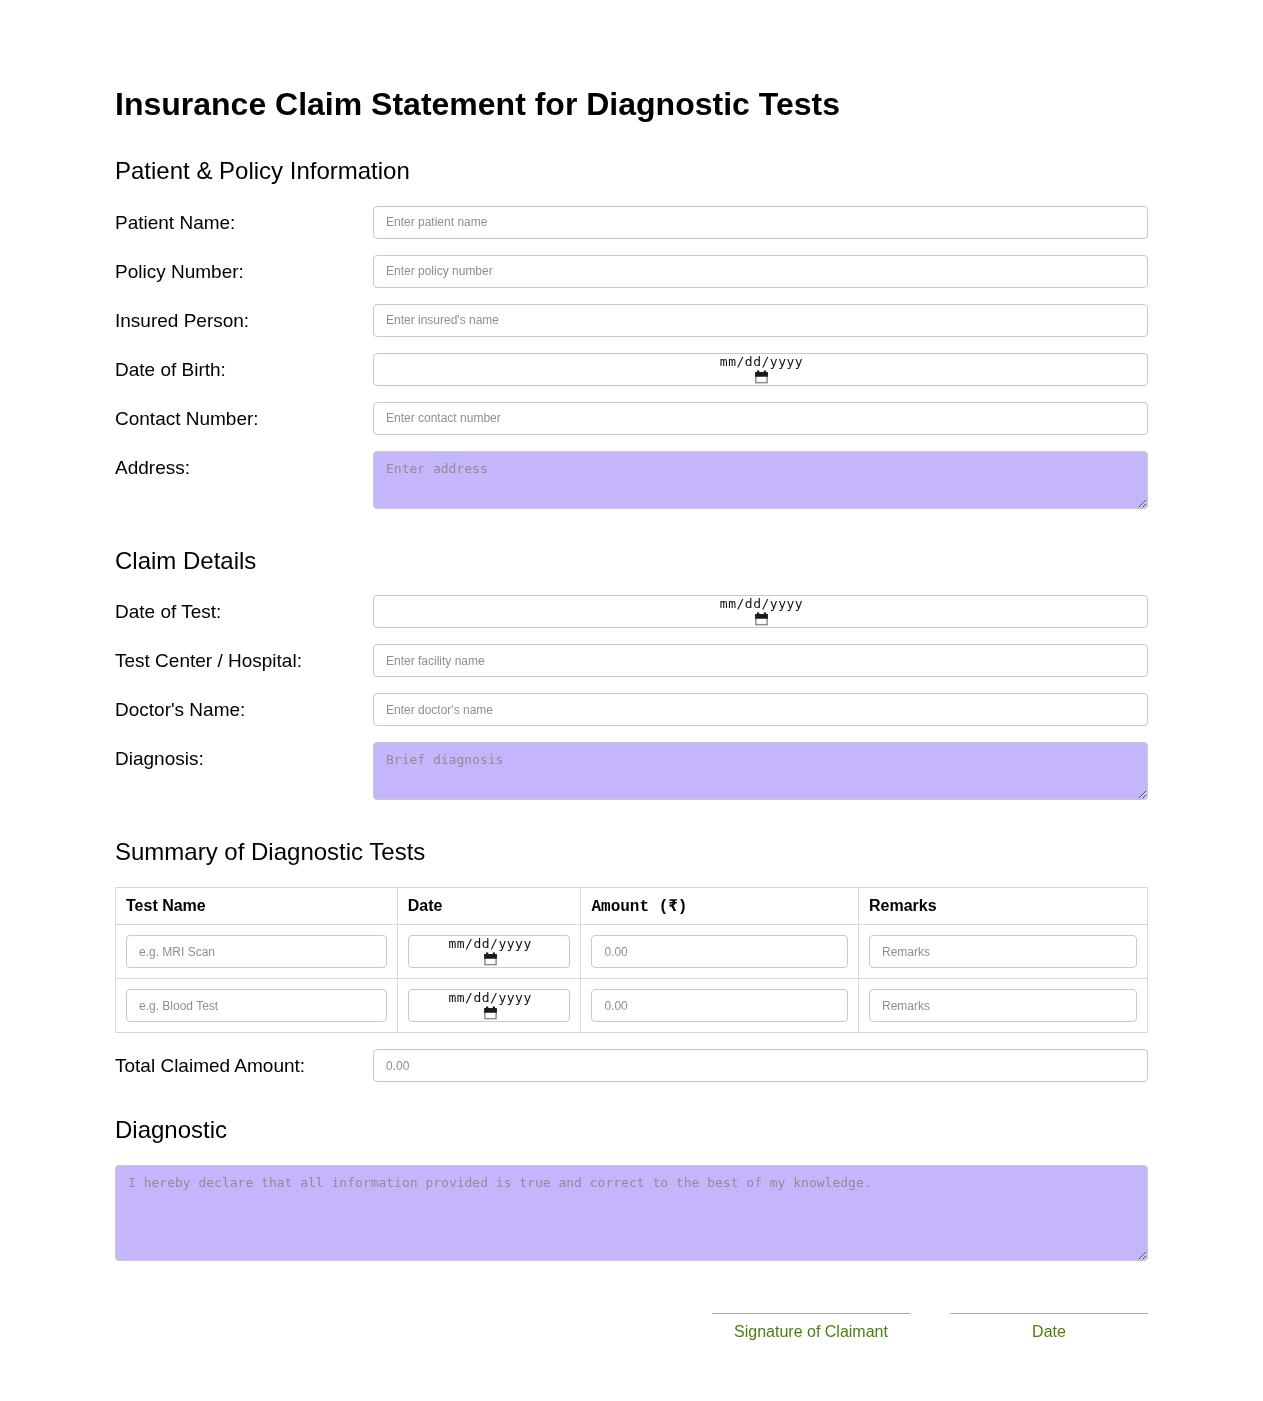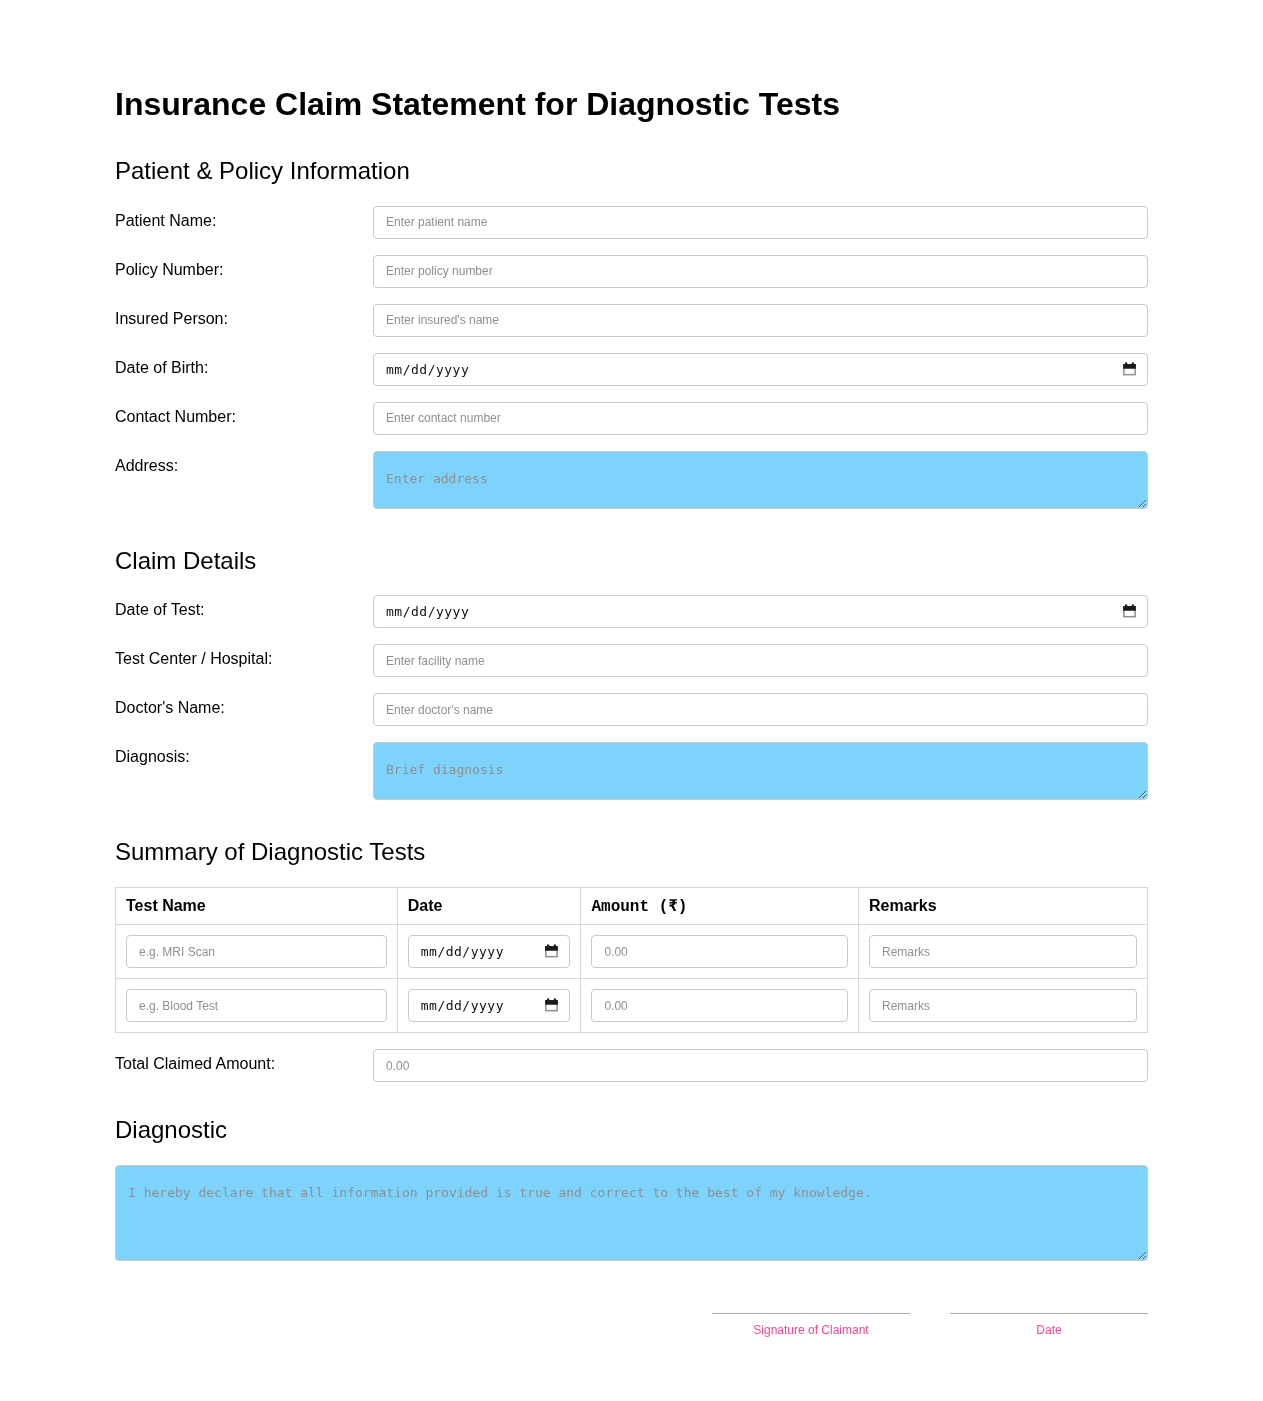--- a/index.html
+++ b/index.html
@@ -35,7 +35,7 @@
   }
   .form-row > label {
     flex: 0 0 258px;
-    font-size: 16px;
+    font-size: 19px;
     padding-top: 6px;
     color: #000;
   }

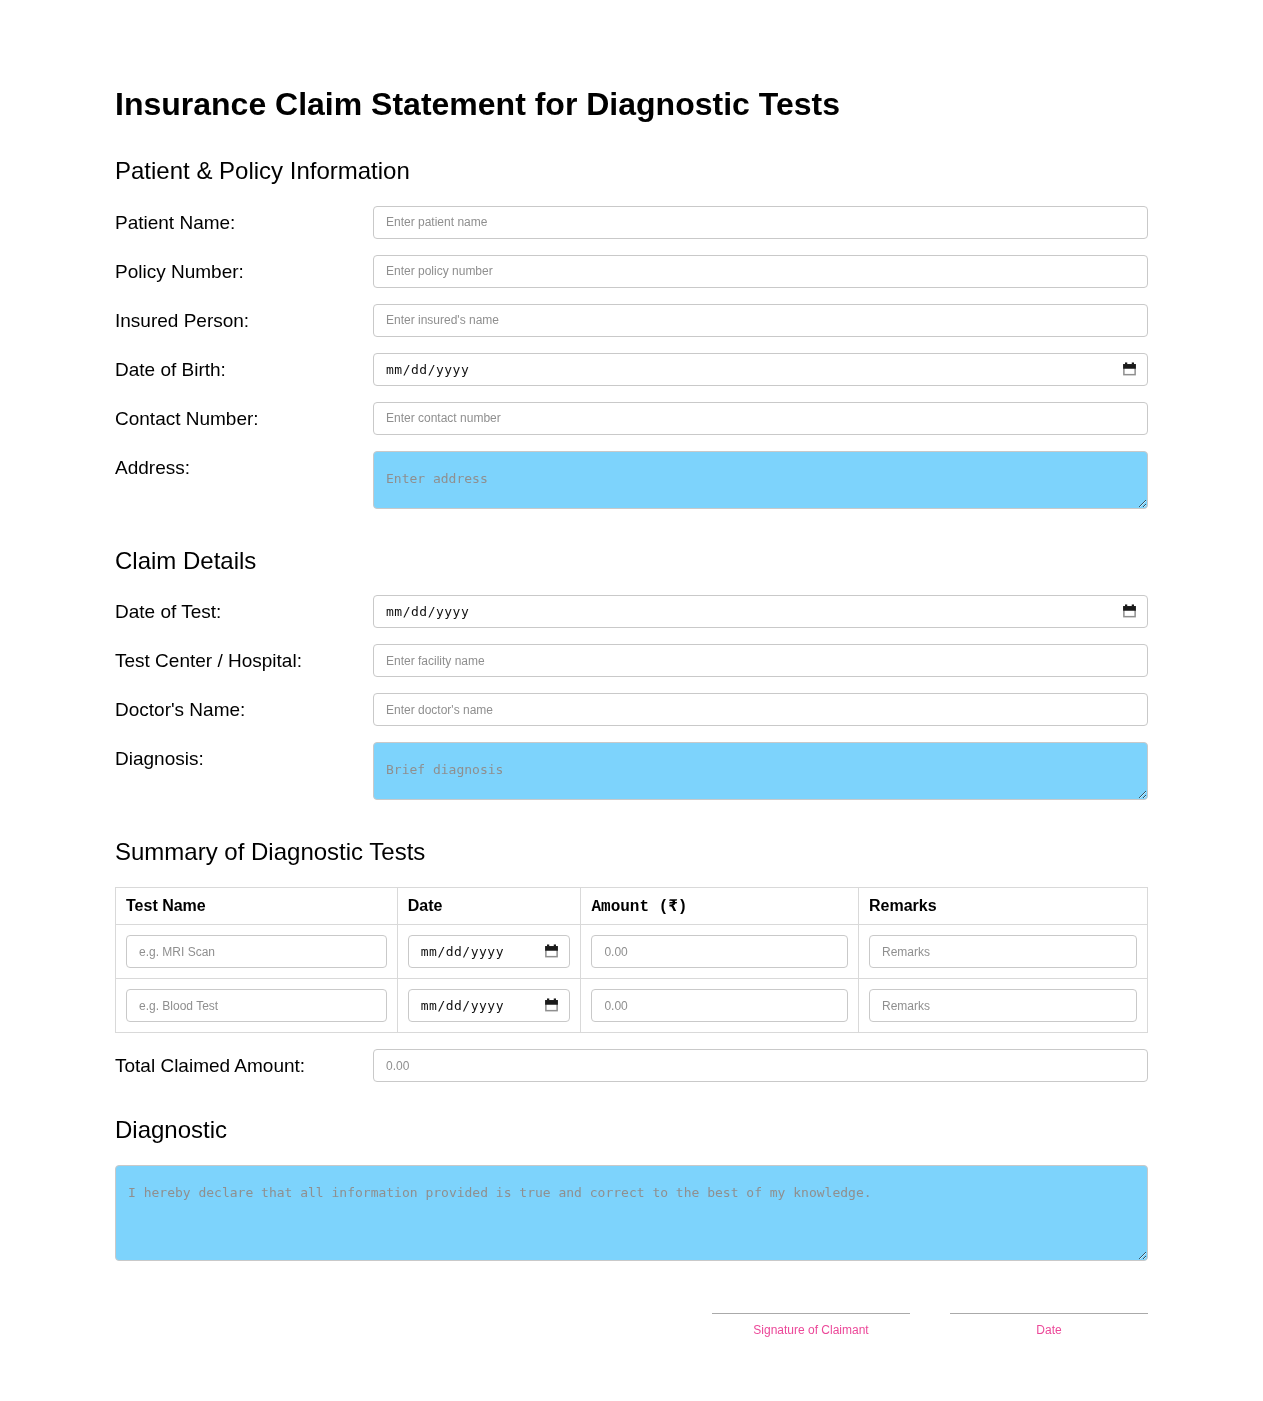--- a/index.html
+++ b/index.html
@@ -82,6 +82,7 @@
     border-radius: 4px;
     background: #fff;
     cursor: text;
+    flex-direction: column;
   }
   .date-box .date-text {
     font-family: "DejaVu Sans Mono", monospace;

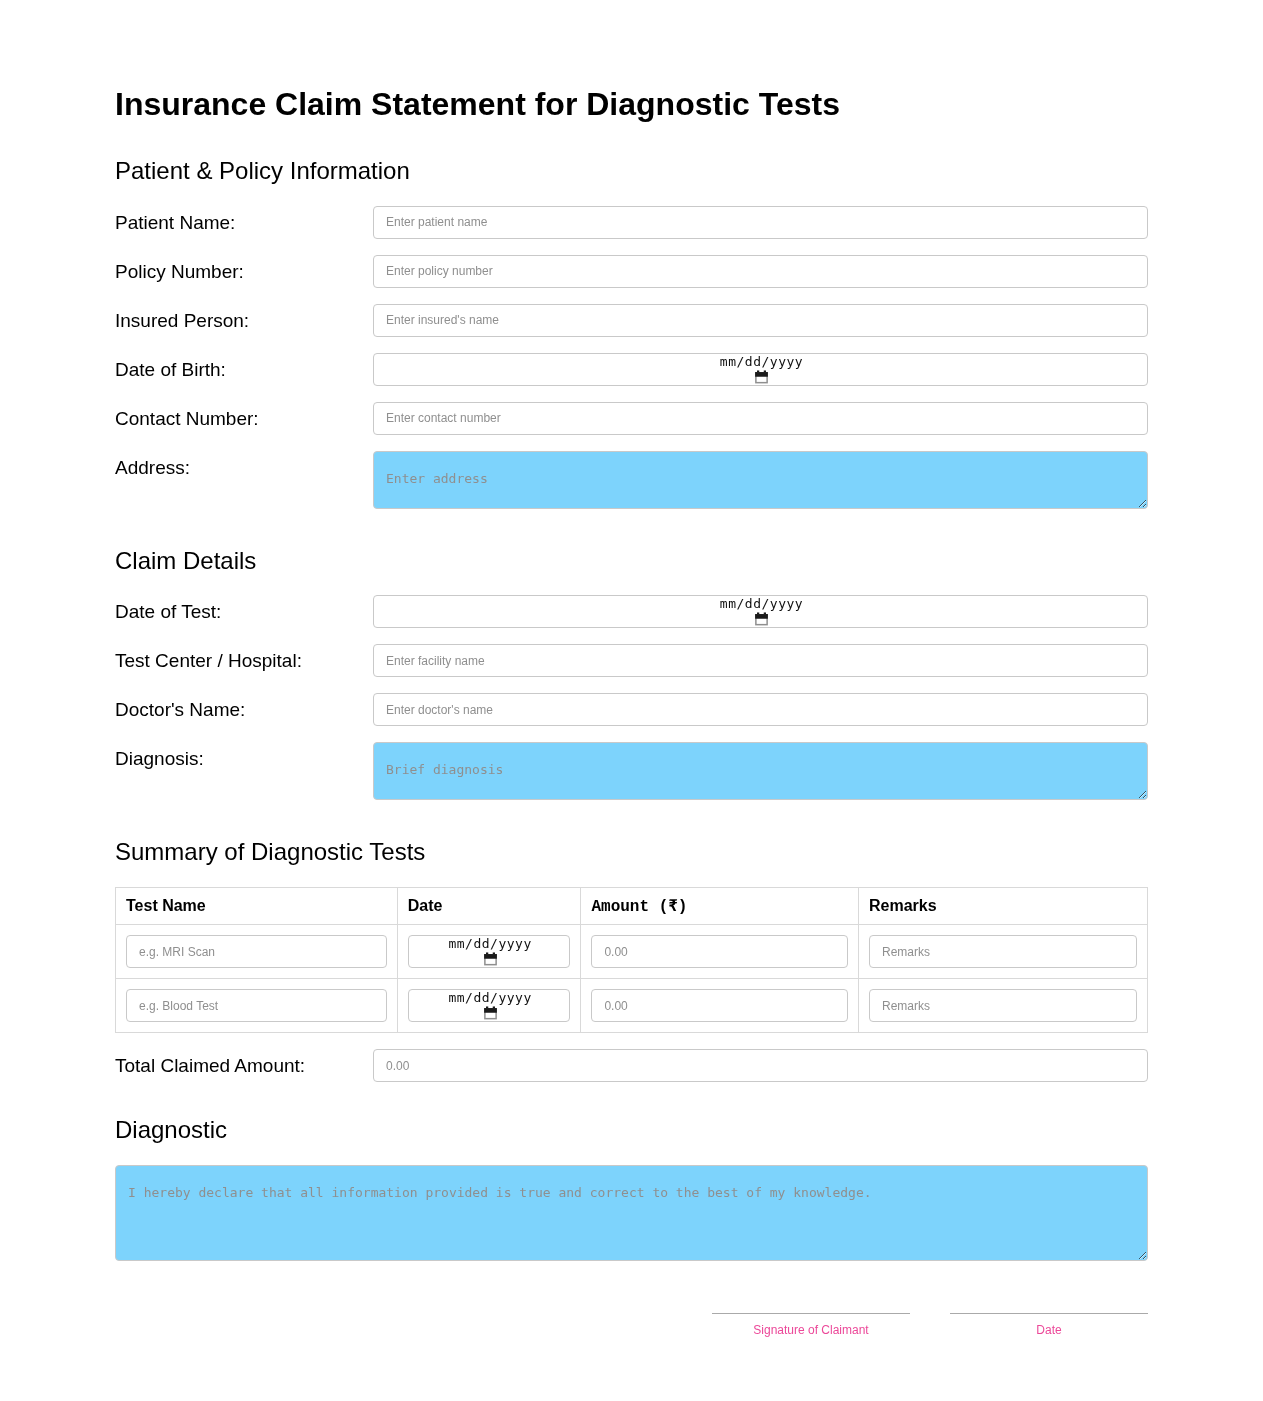--- a/index.html
+++ b/index.html
@@ -60,11 +60,11 @@
     width: 100%;
     border: 1px solid #c9c9c9;
     border-radius: 4px;
-    padding: 19px 12px;
+    padding: 9px 12px;
     font-family: "DejaVu Sans Mono", monospace;
     font-size: 13px;
     color: #333;
-    background: #7dd3fc;
+    background: #c4b5fd;
     resize: vertical;
     outline: none;
   }

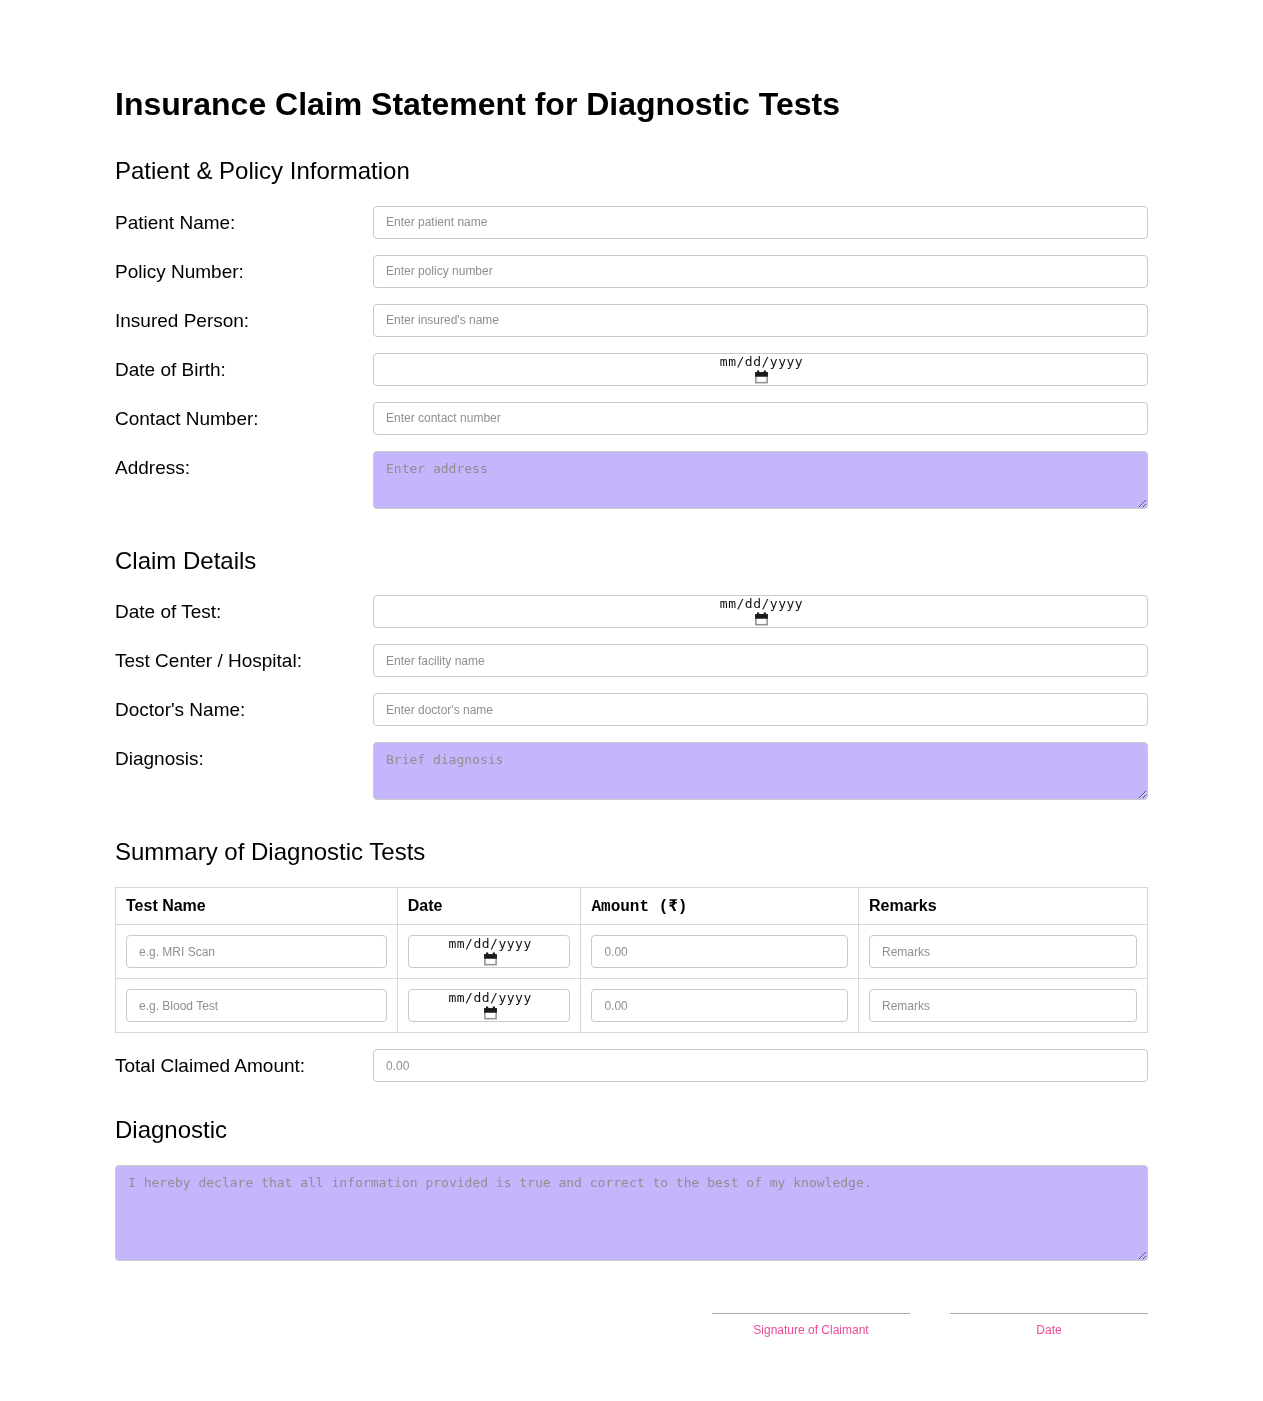--- a/index.html
+++ b/index.html
@@ -122,7 +122,7 @@
   }
   .sig-block { width: 198px; text-align: center; }
   .sig-line { border-top: 1px solid #aaaaaa; height: 0; }
-  .sig-label { padding-top: 9px; font-size: 12px; color: #ec4899; }
+  .sig-label { padding-top: 9px; font-size: 16px; color: #4d7c0f; }
 </style>
 </head>
 <body>

